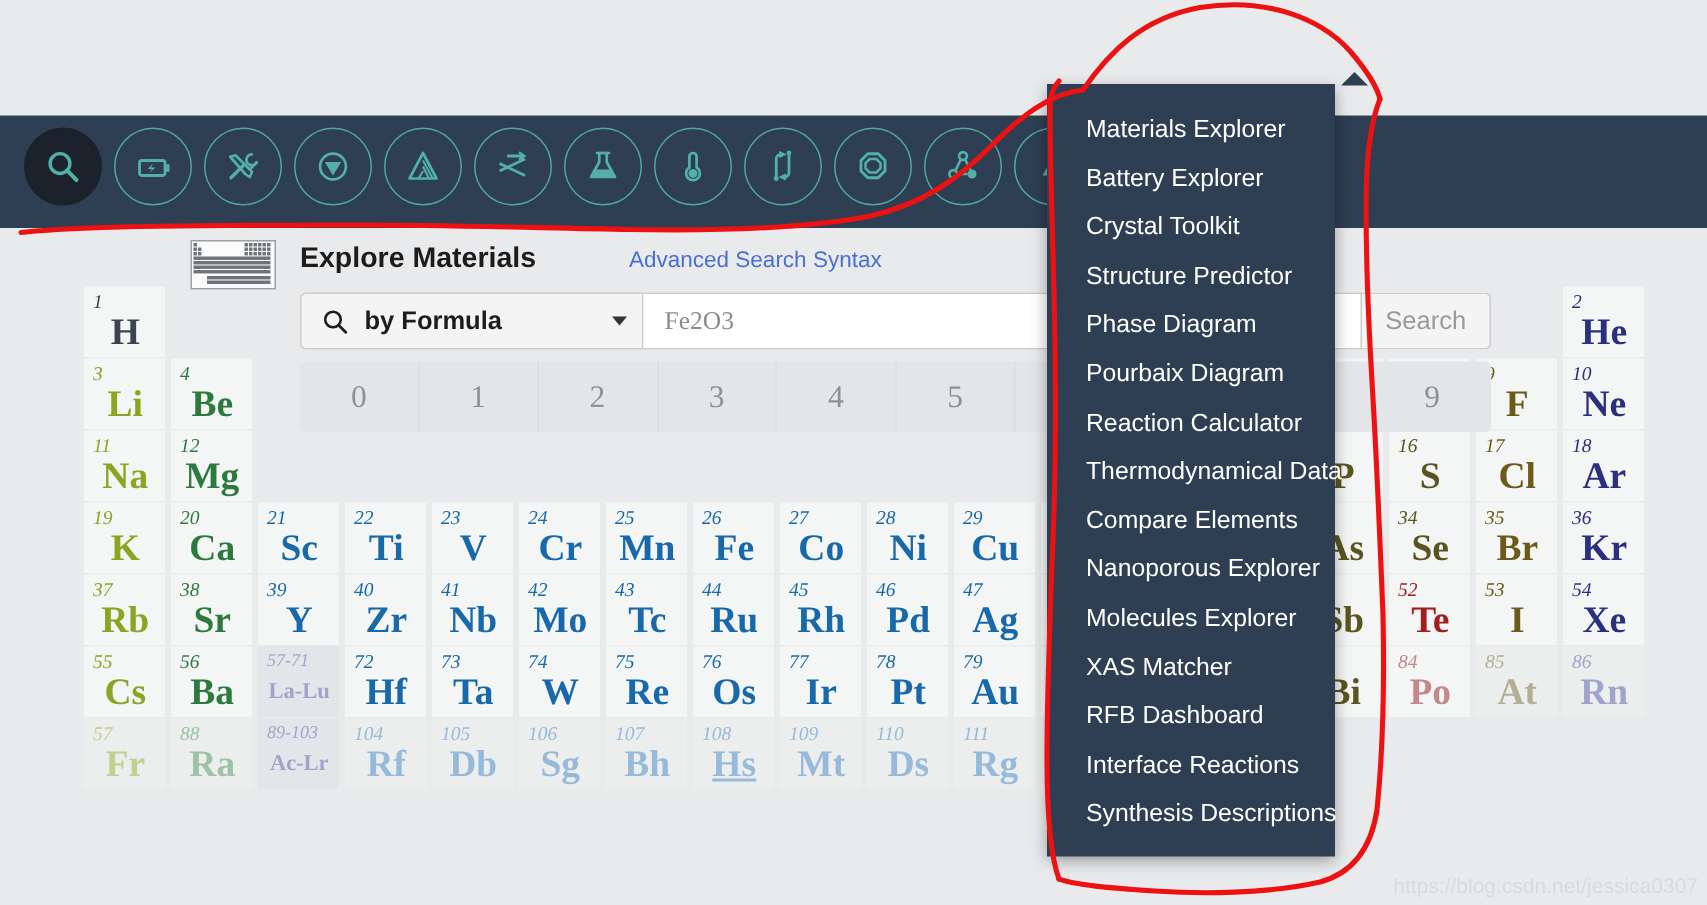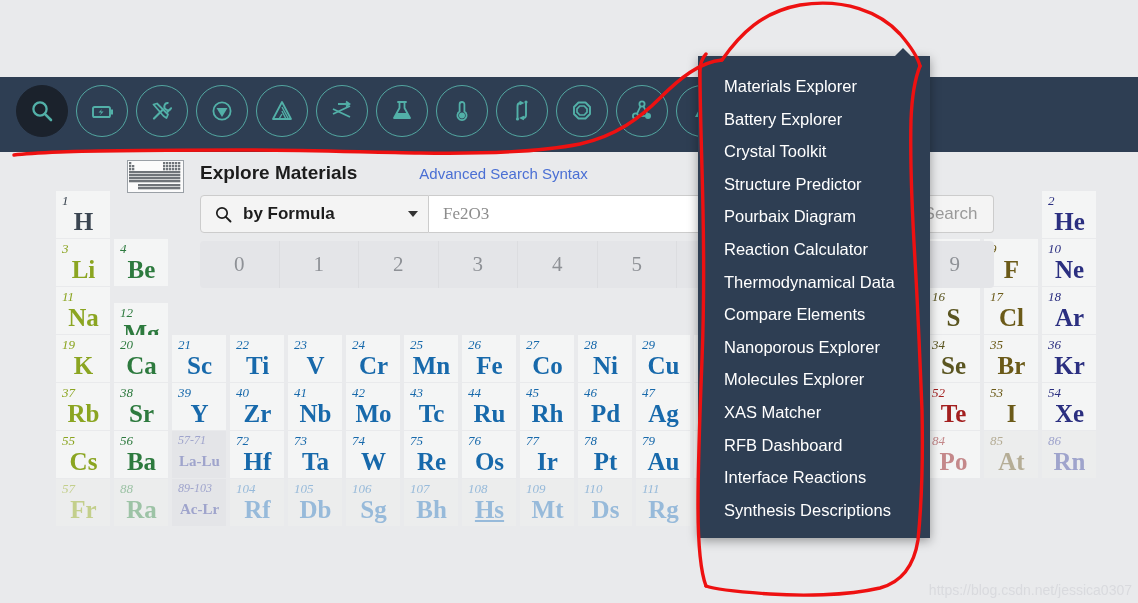--- a/index.html
+++ b/index.html
@@ -139,7 +139,7 @@
 
   
   .dropdown {
-    position: absolute; left: 698px; top: 56px; width: 232px;
+    position: absolute; left: 698px; top: 56px; width: 192px;
     background: #2e3e53; padding: 14px 0 12px 0;
     box-shadow: 0 3px 10px rgba(0,0,0,.35);
     z-index: 40;

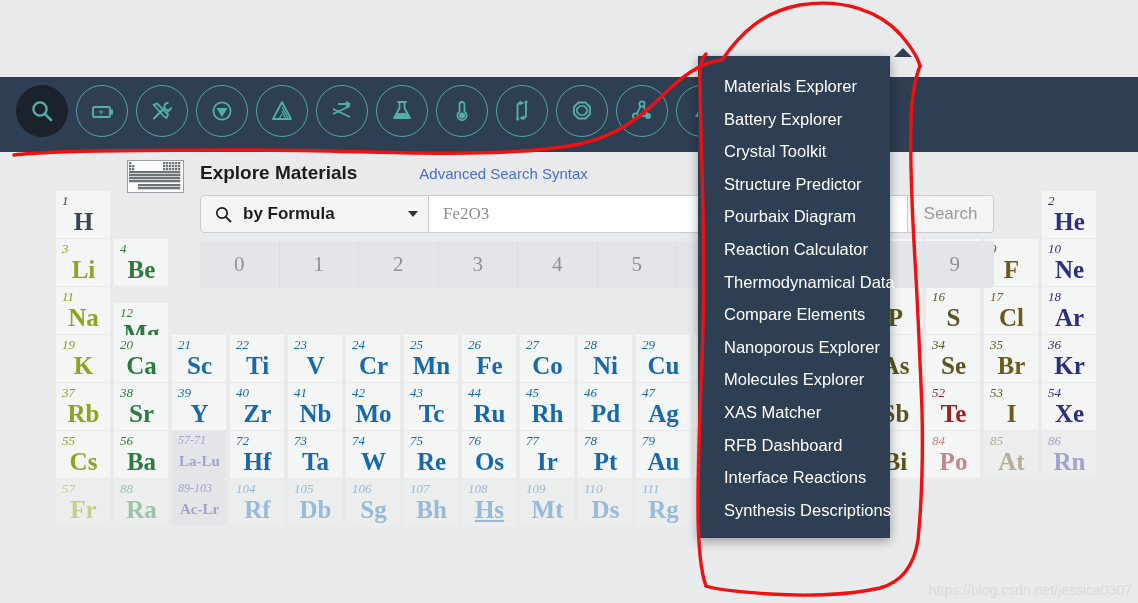--- a/index.html
+++ b/index.html
@@ -680,6 +680,7 @@
       <div class="ditem">Battery Explorer</div>
       <div class="ditem">Crystal Toolkit</div>
       <div class="ditem">Structure Predictor</div>
+      <div class="ditem">Phase Diagram</div>
       <div class="ditem">Pourbaix Diagram</div>
       <div class="ditem">Reaction Calculator</div>
       <div class="ditem">Thermodynamical Data</div>

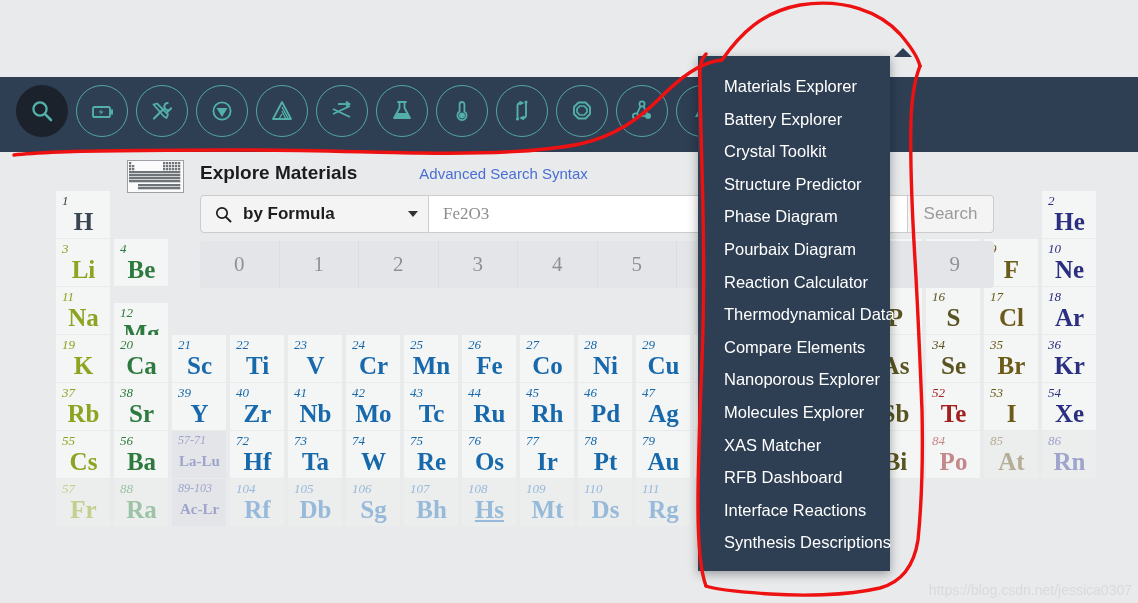--- a/index.html
+++ b/index.html
@@ -311,7 +311,7 @@
           <div class="num" style="color: rgb(139, 165, 33);">11</div>
           <div class="sym" style="color: rgb(139, 165, 33);">Na</div>
         </div>
-        <div class="cell" style="left: 114px; top: 135px; margin-top: 16px;">
+        <div class="cell" style="left: 114px; top: 135px;">
           <div class="num" style="color: rgb(45, 122, 62);">12</div>
           <div class="sym" style="color: rgb(45, 122, 62);">Mg</div>
         </div>

